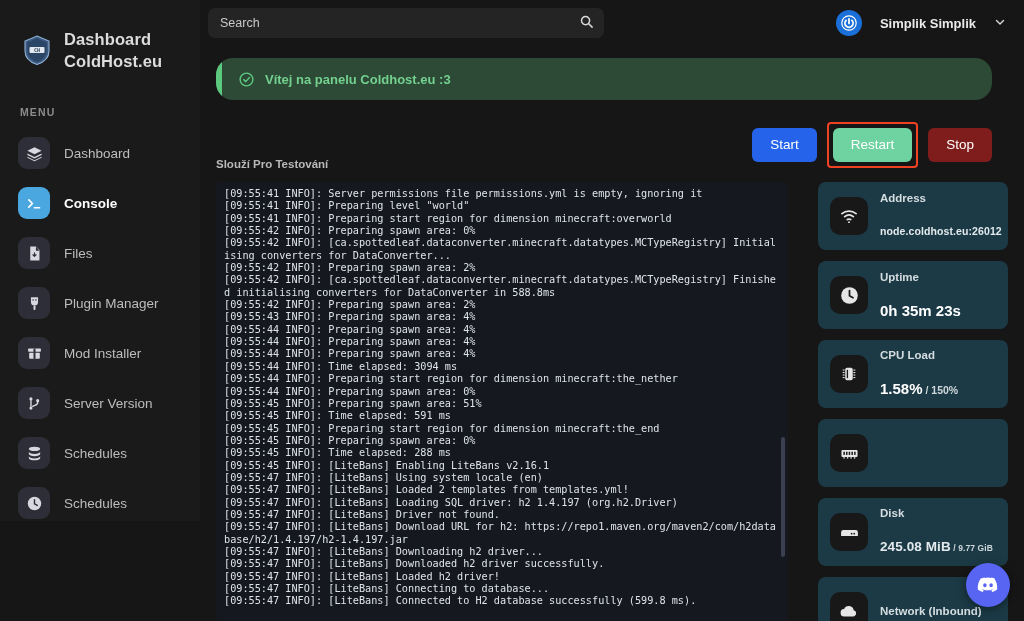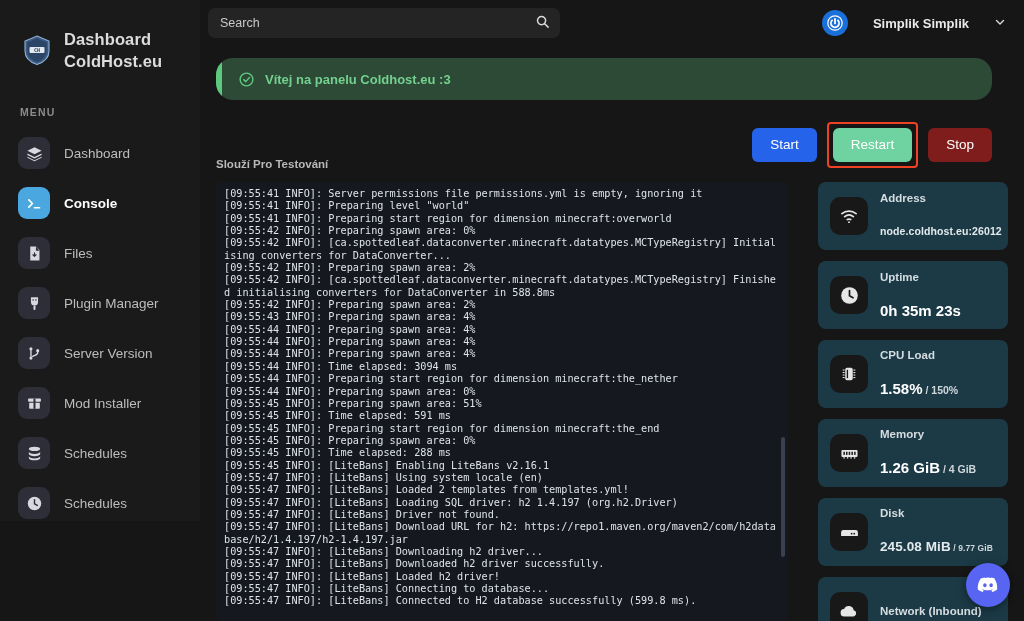--- a/index.html
+++ b/index.html
@@ -75,7 +75,7 @@
   }
   .search-wrap {
     position: relative;
-    width: 352px; height: 30px;
+    width: 396px; height: 30px;
     background: #242424;
     border-radius: 7px;
     display: flex; align-items: center;

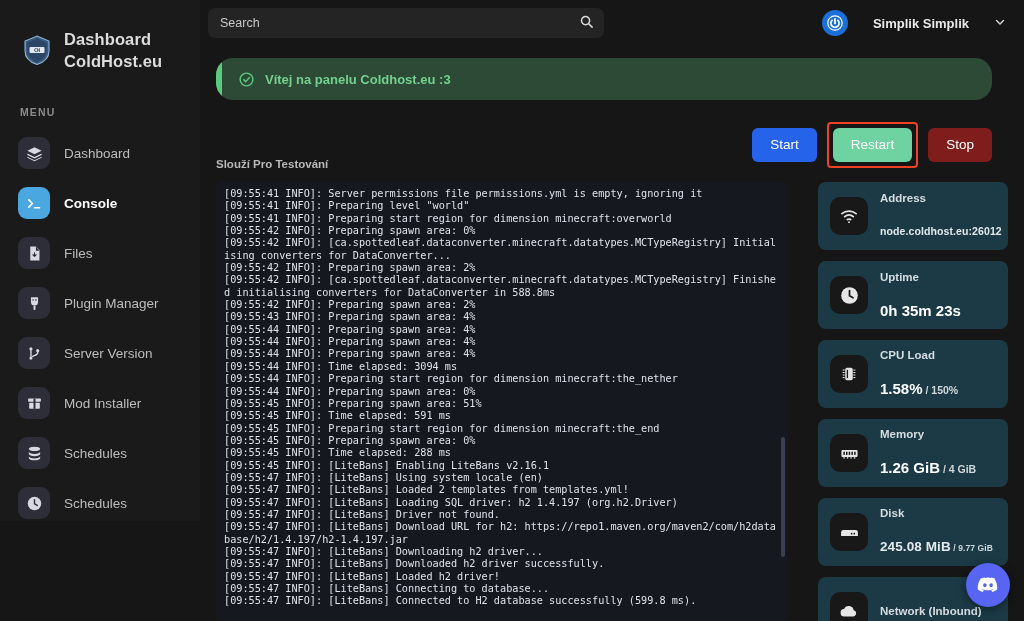--- a/index.html
+++ b/index.html
@@ -91,7 +91,7 @@
   .search-ico { position: absolute; right: 10px; top: 6px; color: #d9d9d9; }
   .topbar-spacer { flex: 1 1 auto; }
   .user {
-    display: flex; align-items: center; gap: 25px; cursor: pointer;
+    display: flex; align-items: center; gap: 18px; cursor: pointer;
     padding-right: 2px;
   }
   .avatar {

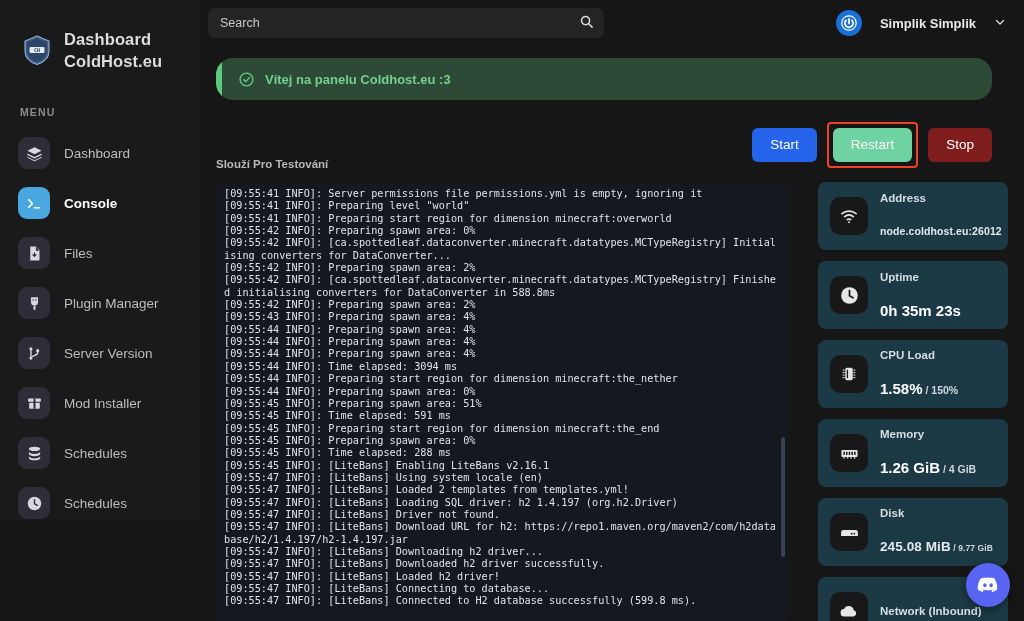--- a/index.html
+++ b/index.html
@@ -277,6 +277,17 @@
 
       <div class="nav-item">
         <span class="nav-ico">
+          <svg width="17" height="17" viewBox="0 0 24 24" fill="currentColor">
+            <rect x="3" y="5" width="18" height="4.5" rx="1"></rect>
+              <rect x="4.5" y="11" width="15" height="8.5" rx="1"></rect>
+            <rect x="10.6" y="5" width="2.8" height="14.5" fill="#2e2e38"></rect>
+          </svg>
+        </span>
+        <span class="nav-txt">Mod Installer</span>
+      </div>
+
+      <div class="nav-item">
+        <span class="nav-ico">
           <svg width="17" height="17" viewBox="0 0 24 24" fill="none" stroke="currentColor" stroke-width="2" stroke-linecap="round">
             <circle cx="7" cy="5.5" r="2.2" fill="currentColor" stroke="none"></circle>
             <circle cx="7" cy="18.5" r="2.2" fill="currentColor" stroke="none"></circle>
@@ -286,17 +297,6 @@
           </svg>
         </span>
         <span class="nav-txt">Server Version</span>
-      </div>
-
-      <div class="nav-item">
-        <span class="nav-ico">
-          <svg width="17" height="17" viewBox="0 0 24 24" fill="currentColor">
-            <rect x="3" y="5" width="18" height="4.5" rx="1"></rect>
-              <rect x="4.5" y="11" width="15" height="8.5" rx="1"></rect>
-            <rect x="10.6" y="5" width="2.8" height="14.5" fill="#2e2e38"></rect>
-          </svg>
-        </span>
-        <span class="nav-txt">Mod Installer</span>
       </div>
 
       <div class="nav-item">

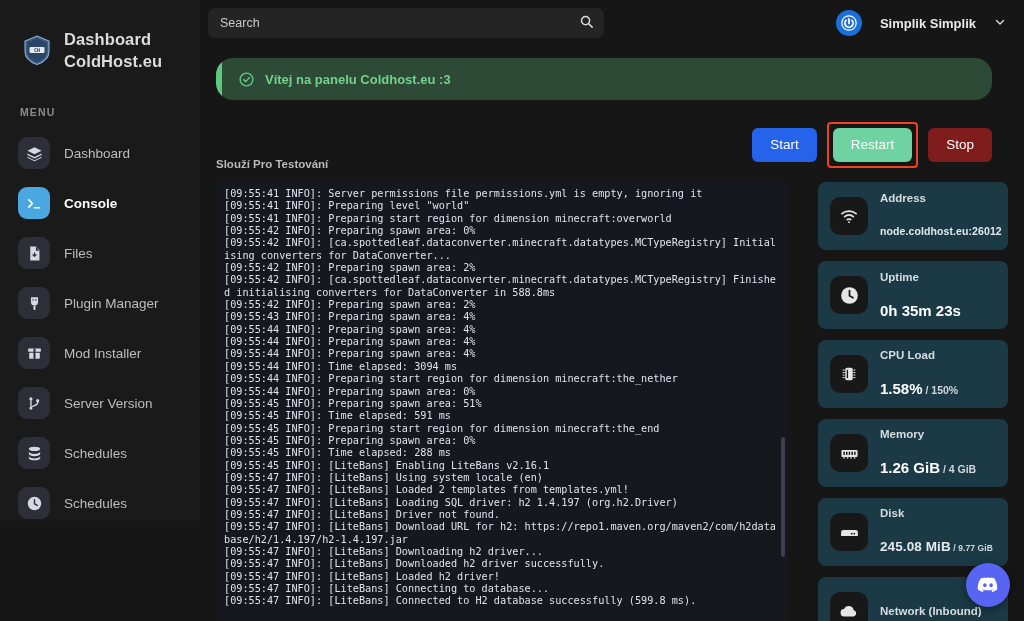--- a/index.html
+++ b/index.html
@@ -508,10 +508,6 @@
               </g>
             </svg>
           </span>
-          <div class="stat-body">
-            <div class="stat-label">Memory</div>
-            <div class="stat-value"><span>1.26 GiB</span><span class="stat-sub"> / 4 GiB</span></div>
-          </div>
         </div>
 
         <div class="stat">

